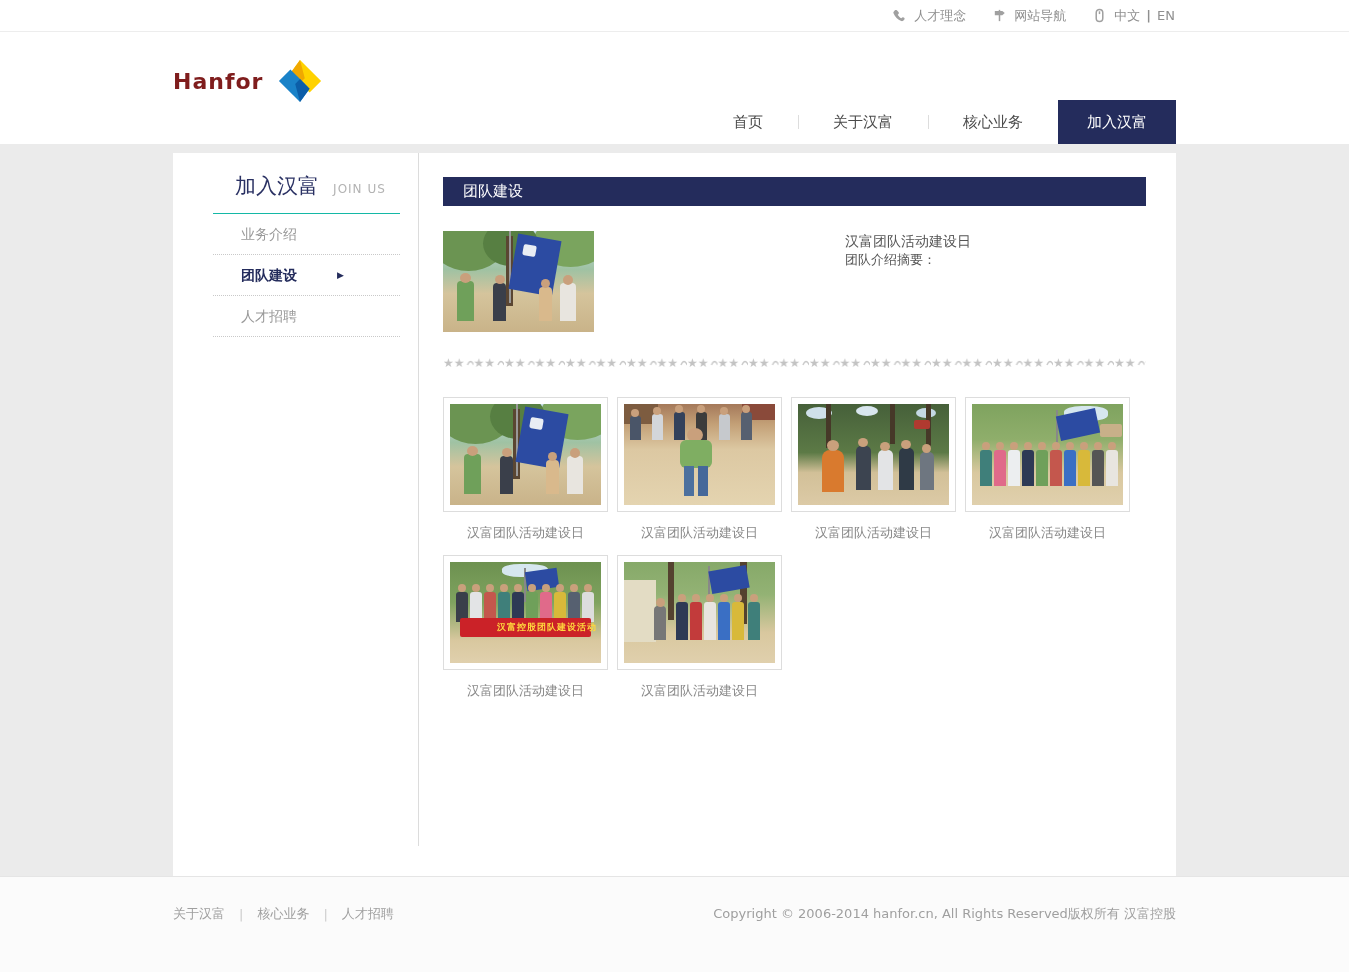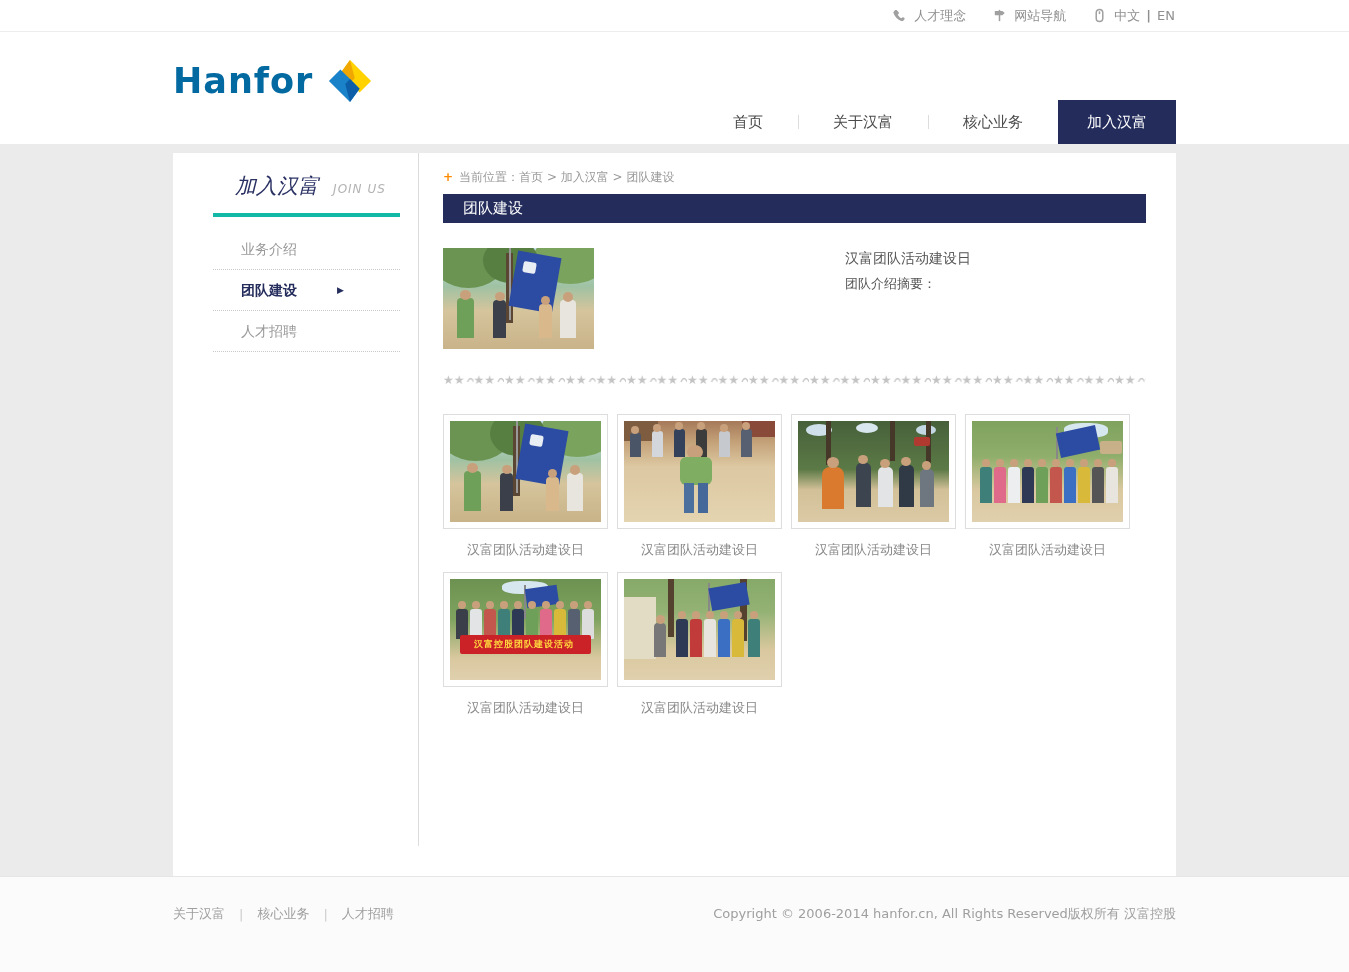--- a/index.html
+++ b/index.html
@@ -24,7 +24,7 @@
   .site-header { height:112px; background:#fff; position:relative; }
   .header-inner { width:1003px; margin-left:173px; height:112px; position:relative; }
   .logo { position:absolute; left:0; top:26px; display:flex; align-items:center; }
-  .logo-en { font-size:35px; font-weight:bold; color:#0369a1; letter-spacing:1px; }
+  .logo-en { font-size:22px; font-weight:bold; color:#7f1d1d; letter-spacing:1px; }
   .logo-diamond { margin:0 12px 0 14px; display:block; }
   .logo-cn { font-size:30px; font-weight:bold; color:#1e2a63; letter-spacing:3px; }
 

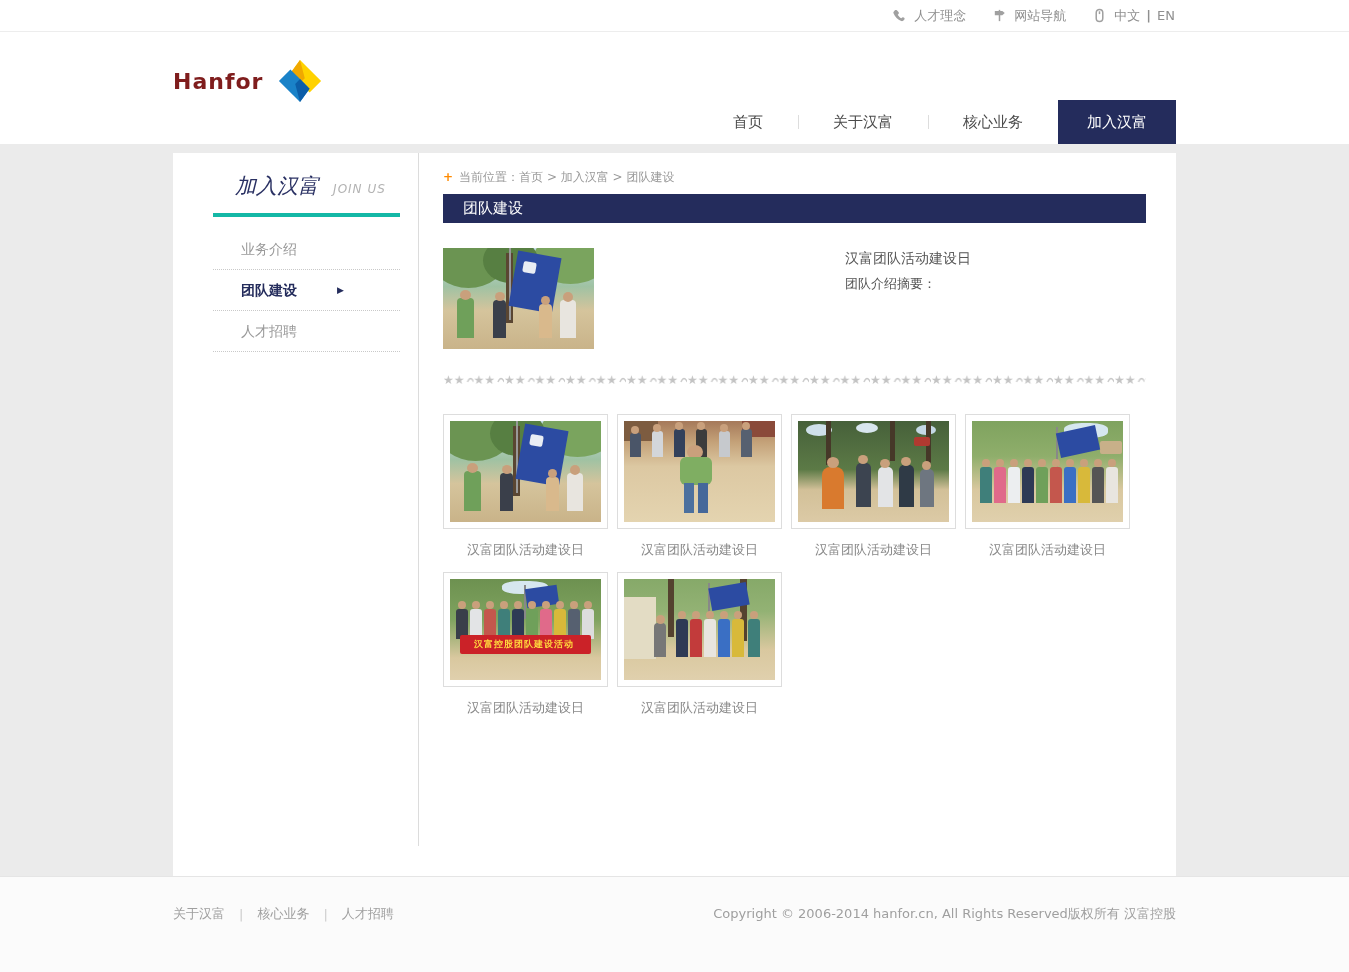--- a/index.html
+++ b/index.html
@@ -51,7 +51,7 @@
 
   
   .sidebar { position:absolute; left:0; top:0; width:245px; }
-  .sidebar-head { margin:19px 18px 12px 40px; padding:0 0 13px 22px; border-bottom:4px solid #14b8a6;font-style:italic; }
+  .sidebar-head { margin:19px 18px 0 40px; padding:0 0 13px 22px; border-bottom:1px solid #14b8a6; }
   .sidebar-title { font-size:21px; color:#2a3163; }
   .sidebar-sub { font-size:12px; color:#b3b3b3; margin-left:9px; letter-spacing:1px; }
   .side-menu { list-style:none; margin:0 18px 0 40px; }

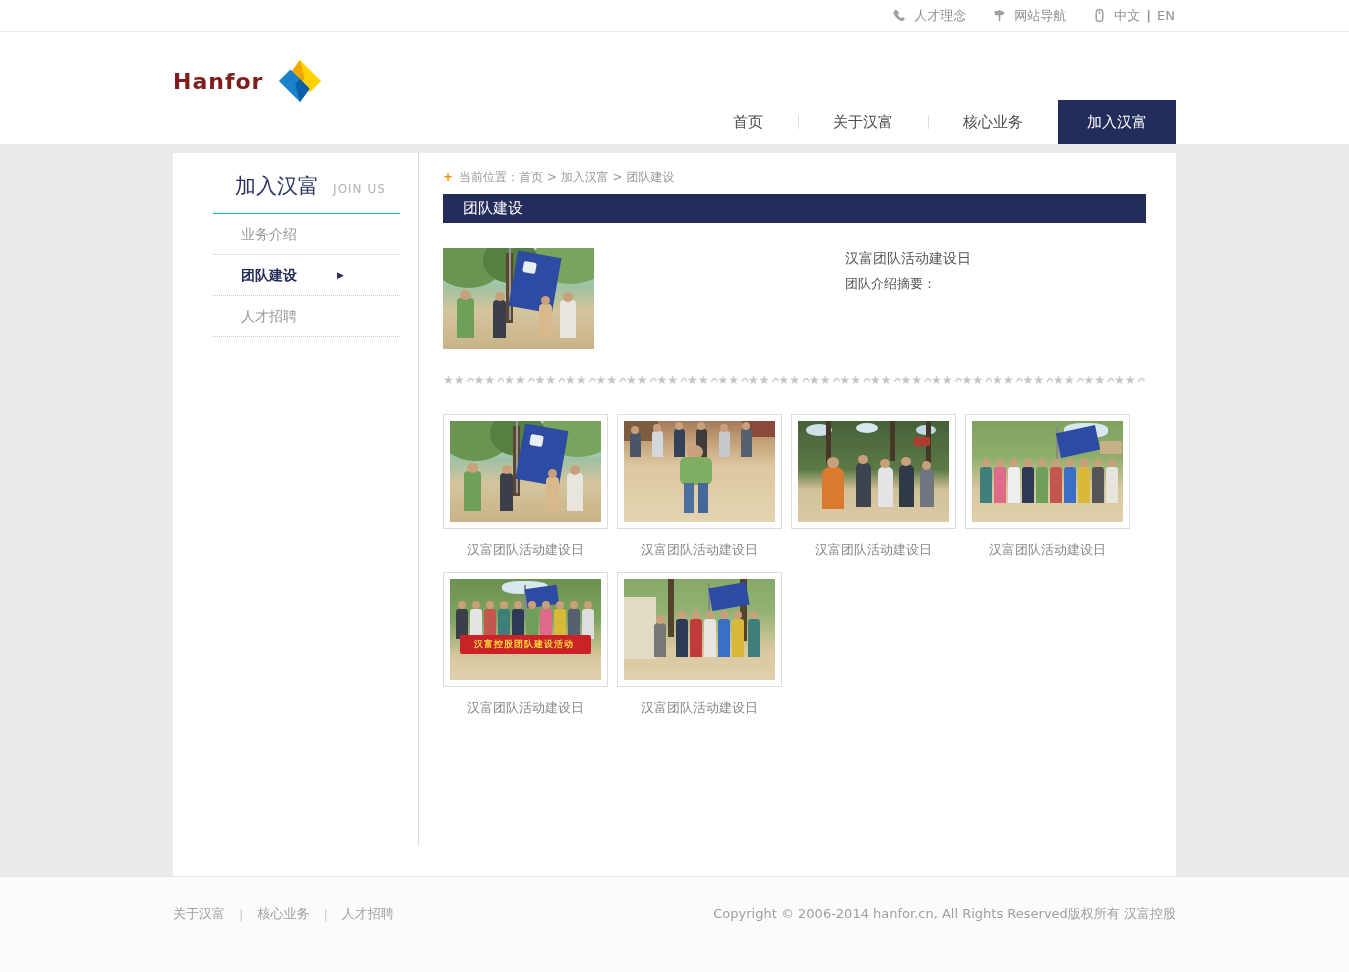--- a/index.html
+++ b/index.html
@@ -163,9 +163,6 @@
     </aside>
 
     <section class="content" data-interactable="false">
-      <div class="breadcrumb" data-interactable="false">
-        <span class="bc-marker" data-interactable="false">+</span><span data-interactable="false">当前位置：</span><span data-interactable="true">首页 &gt; 加入汉富 &gt; 团队建设</span>
-      </div>
 
       <div class="title-bar" data-interactable="false">团队建设</div>
 

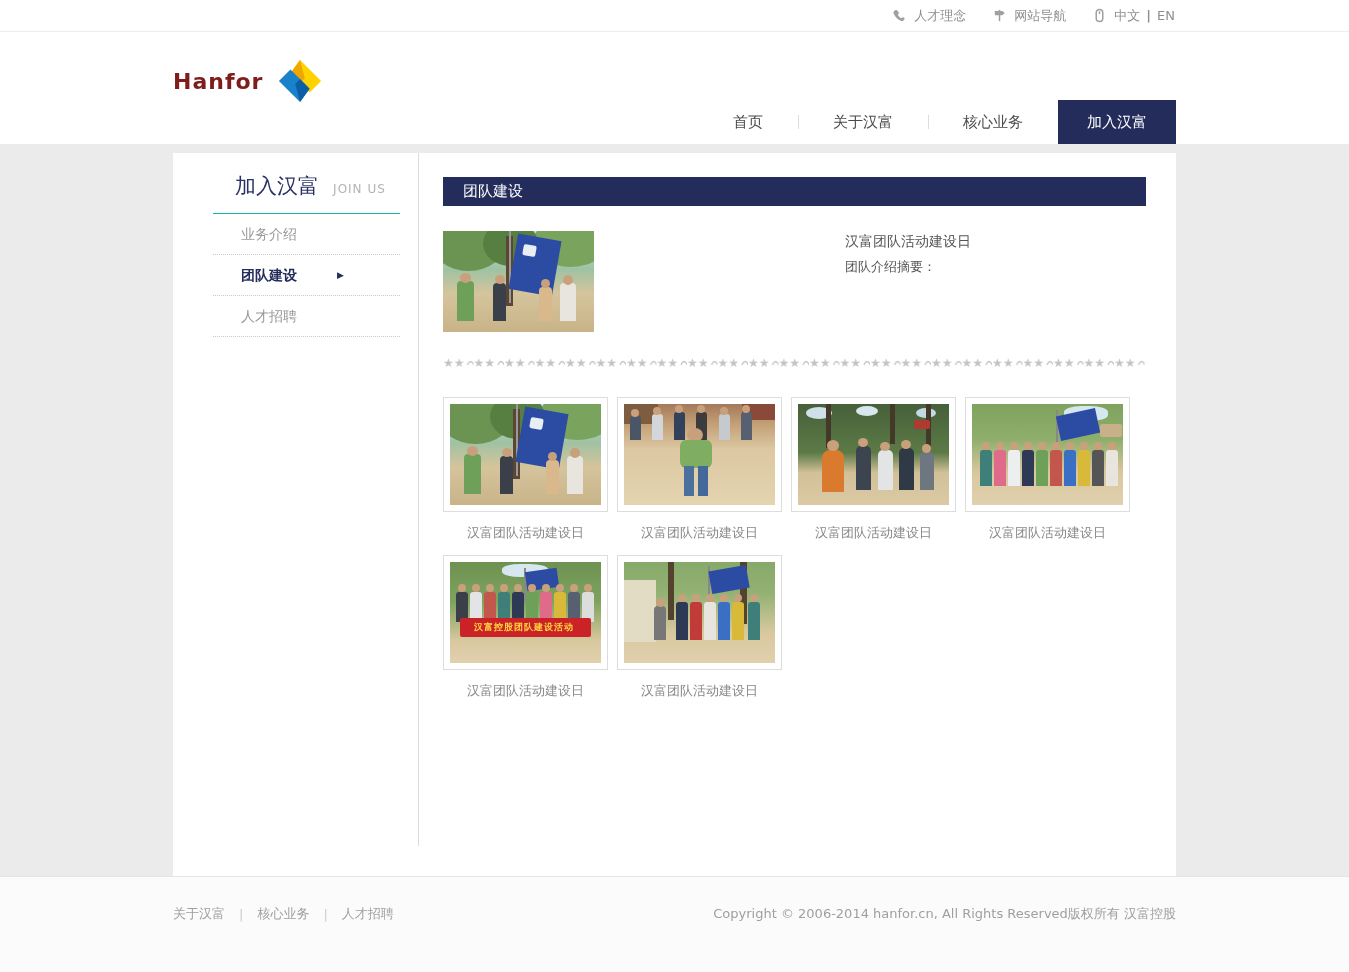--- a/index.html
+++ b/index.html
@@ -71,7 +71,7 @@
   .featured .photo { position:absolute; left:0; top:0; }
   .featured-text { position:absolute; left:402px; top:2px; }
   .featured-title { font-size:14px; color:#555; }
-  .featured-summary { font-size:13px; color:#555; margin-top:7px; }
+  .featured-summary { font-size:13px; color:#555; }
 
   .star-sep { margin-top:22px; height:16px; }
 

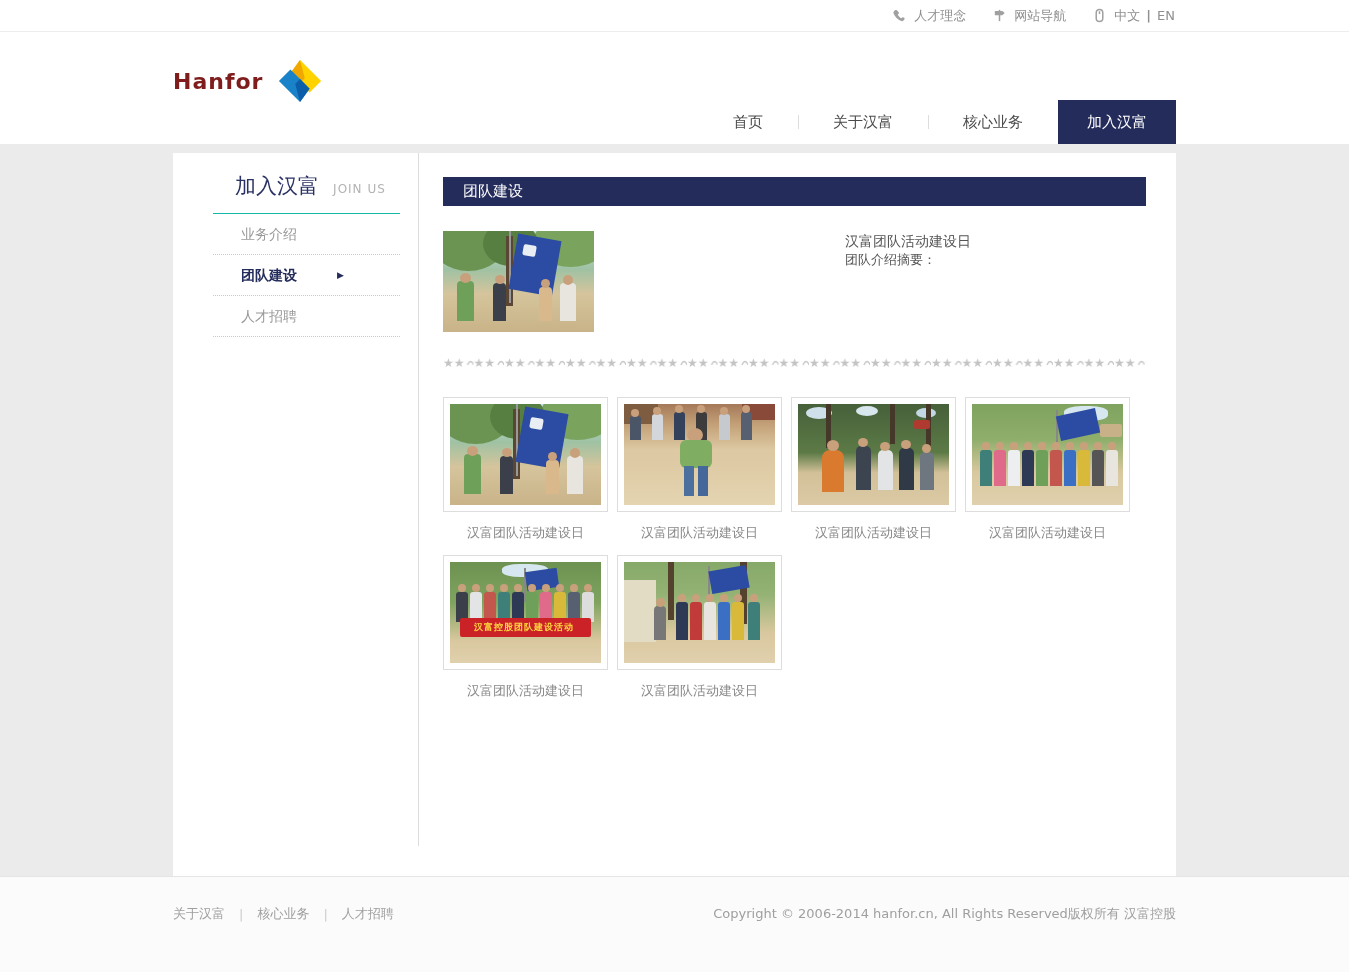--- a/index.html
+++ b/index.html
@@ -83,7 +83,7 @@
 
   .photo { width:151px; height:101px; position:relative; overflow:hidden; background:#cfe2ec; }
   .ph-shape { position:absolute; }
-  .ph-banner-text { position:absolute; left:24px; top:59px; width:131px; text-align:left;
+  .ph-banner-text { position:absolute; left:16px; top:59px; width:131px; text-align:right;
     font-size:9px; font-weight:bold; color:#ffd83d; letter-spacing:1px; white-space:nowrap; }
 
   

